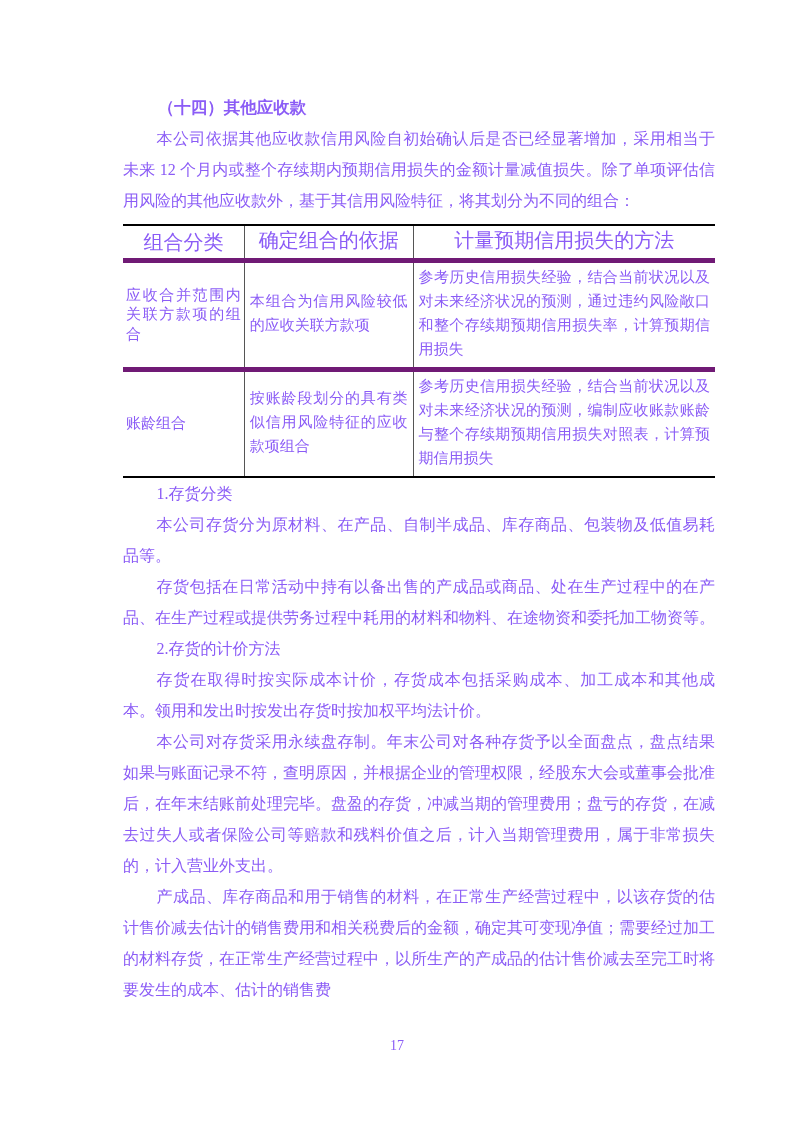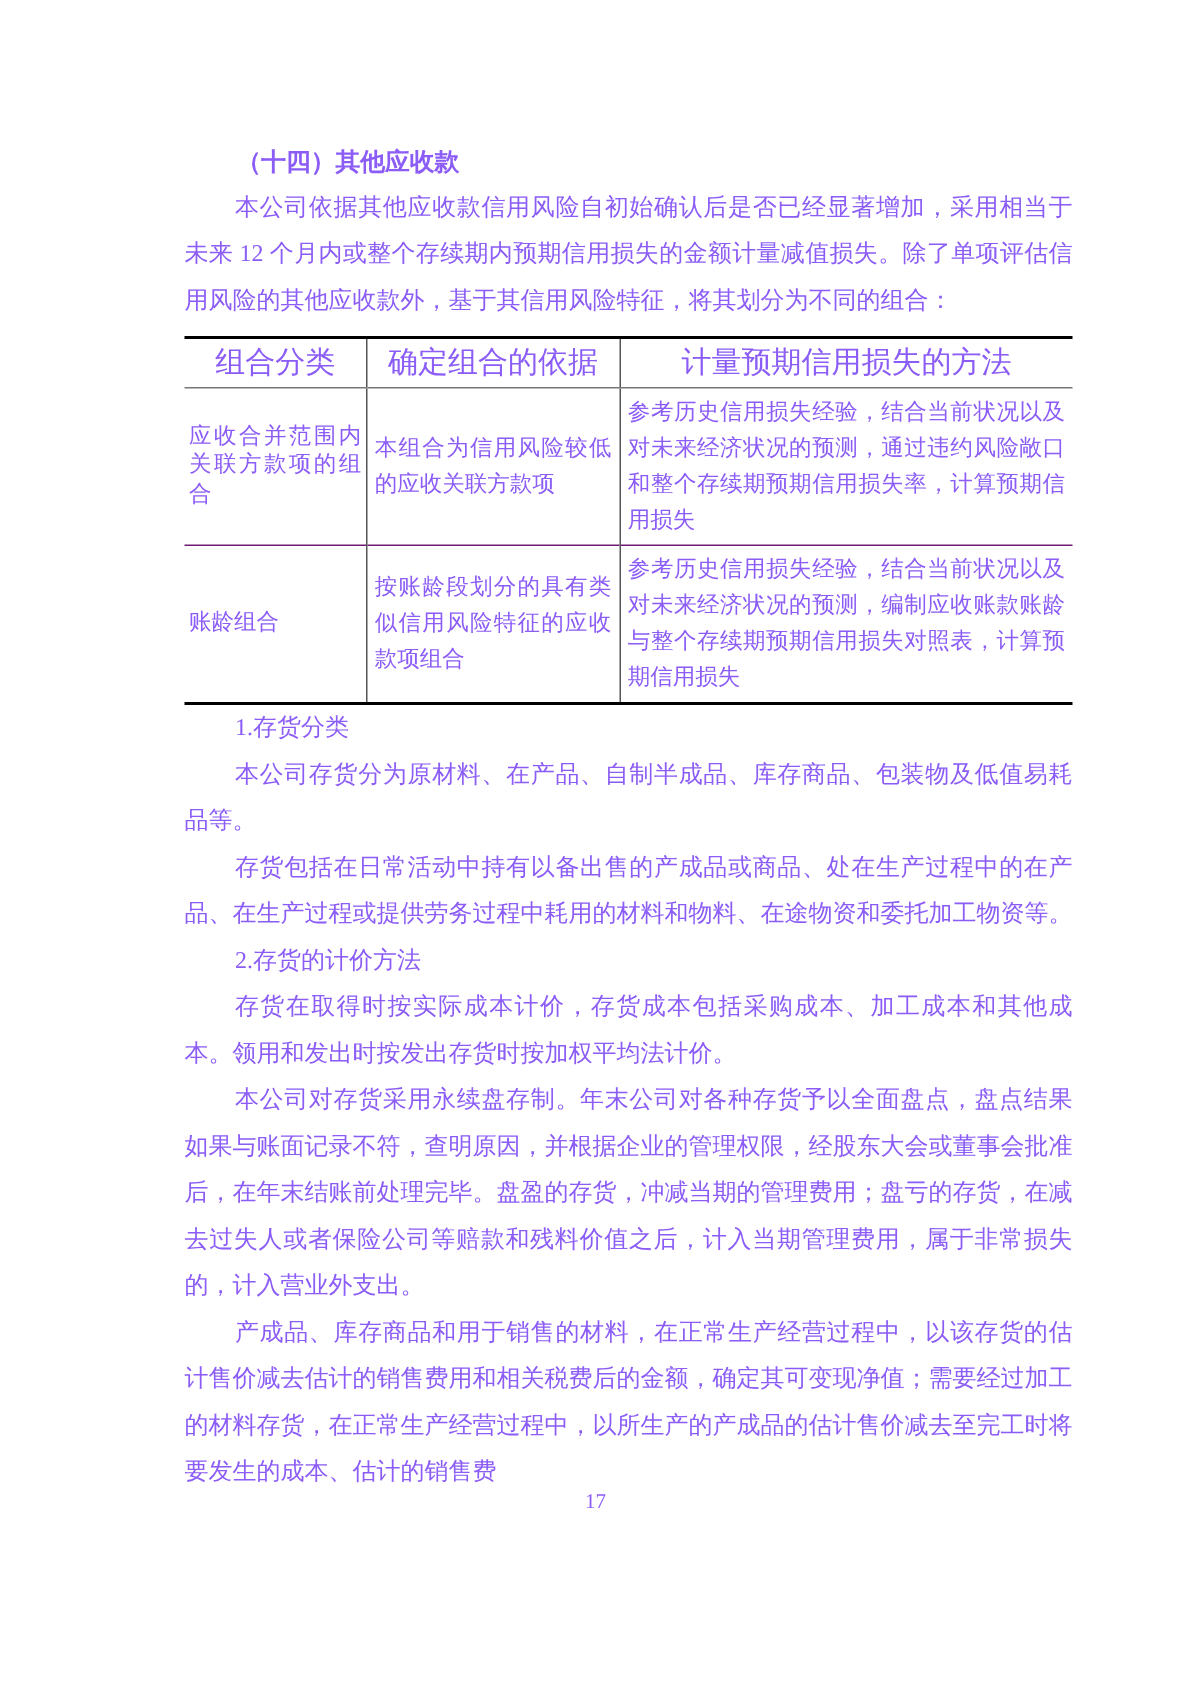--- a/index.html
+++ b/index.html
@@ -67,6 +67,7 @@
   table.ecl-table th + th,
   table.ecl-table td + td {
     border-left: 1px solid #555;
+    font-family: Liberation Mono, monospace;
   }
   table.ecl-table td.col1 {
     line-height: 19.5px;

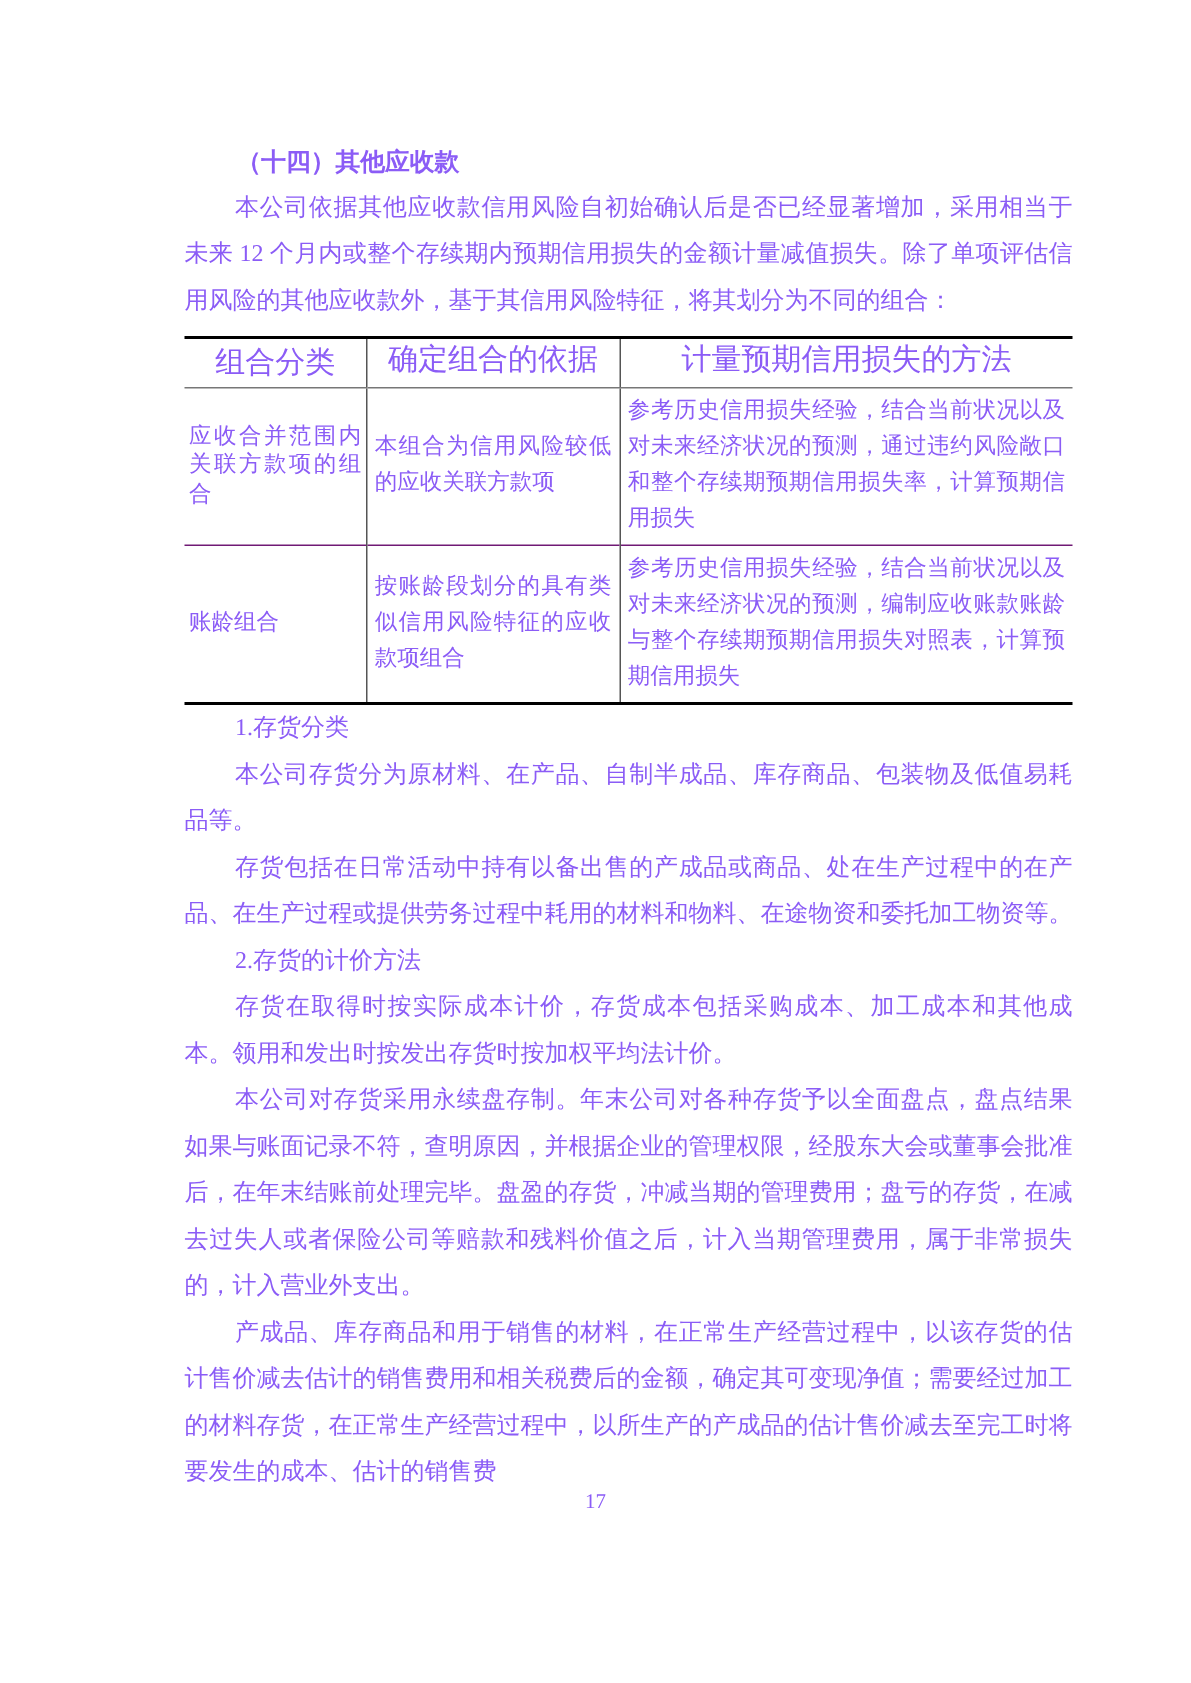--- a/index.html
+++ b/index.html
@@ -62,7 +62,7 @@
     padding: 4px 5px;
     text-align: justify;
     vertical-align: middle;
-    border-top: 1px solid #701a75;
+    border-top: 5px solid #701a75;
   }
   table.ecl-table th + th,
   table.ecl-table td + td {

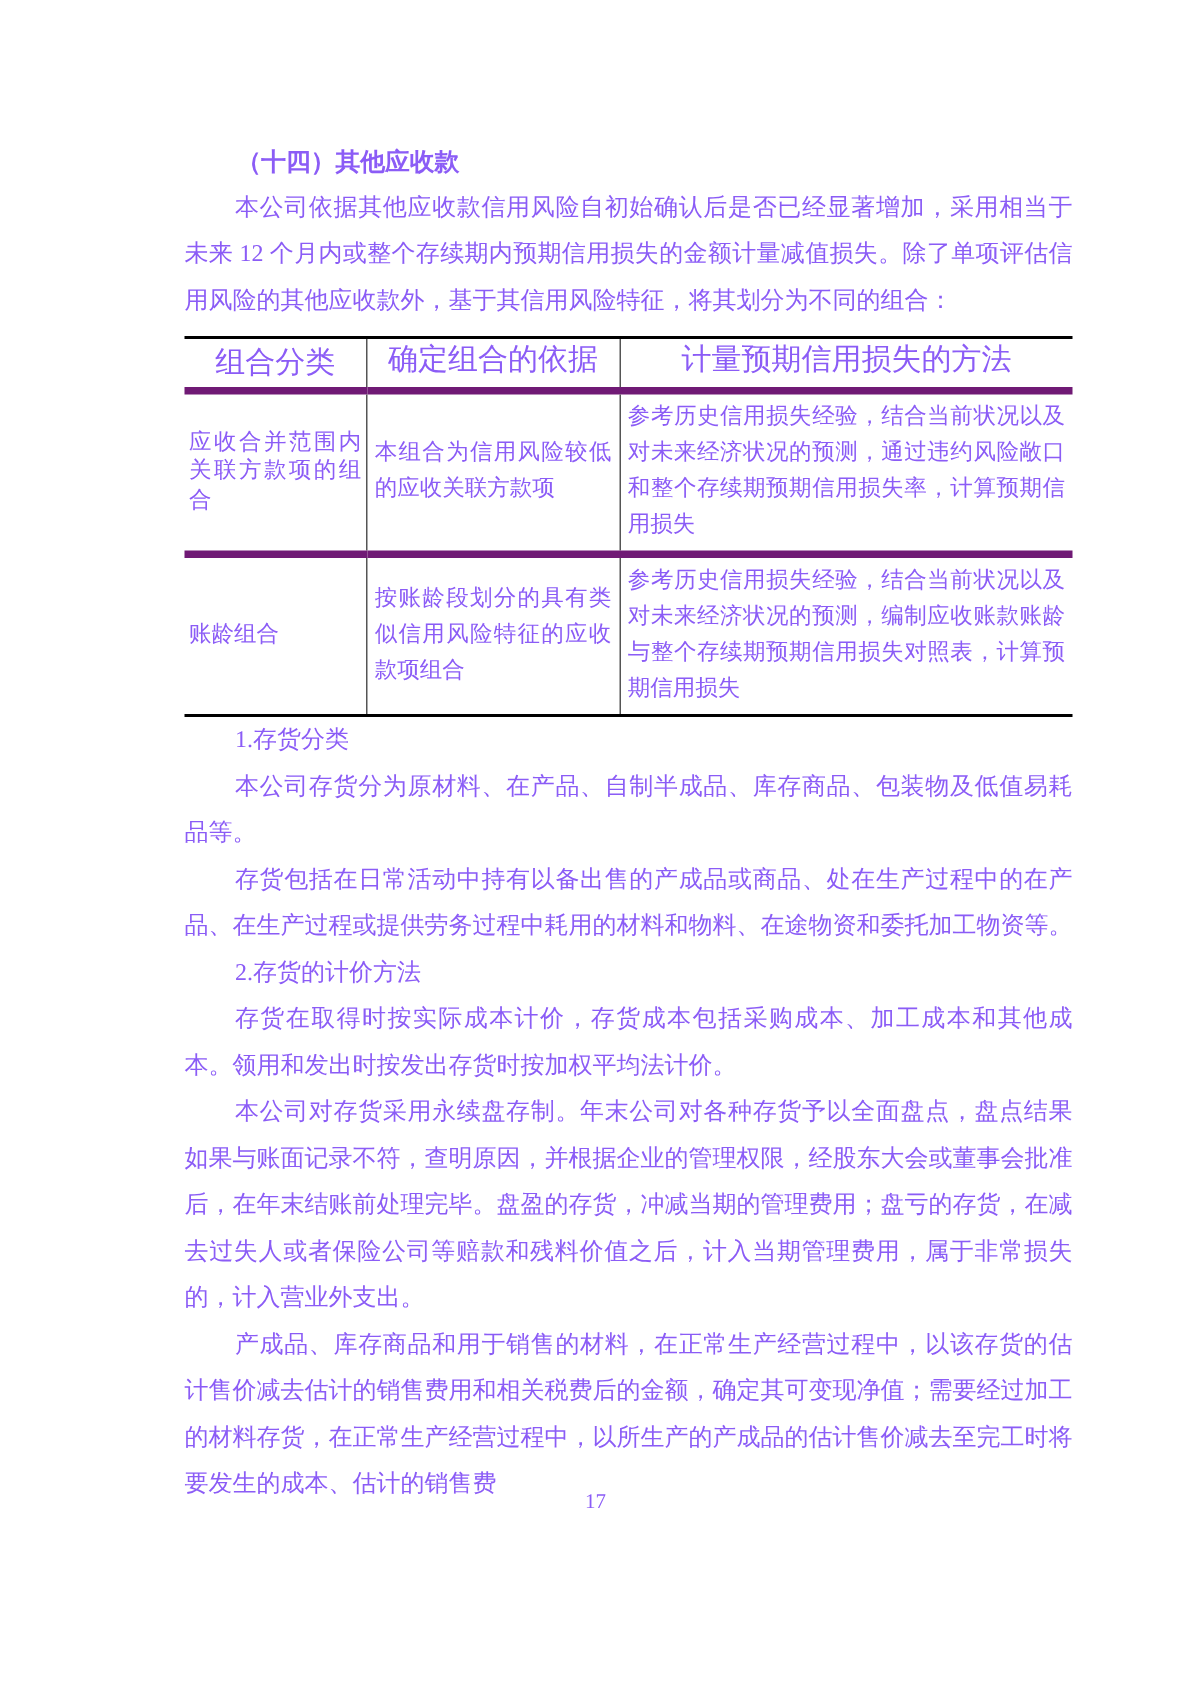--- a/index.html
+++ b/index.html
@@ -80,7 +80,7 @@
   .page-number {
     position: absolute;
     left: 0;
-    top: 992px;
+    top: 1036px;
     width: 100%;
     text-align: center;
     font-size: 14px;

